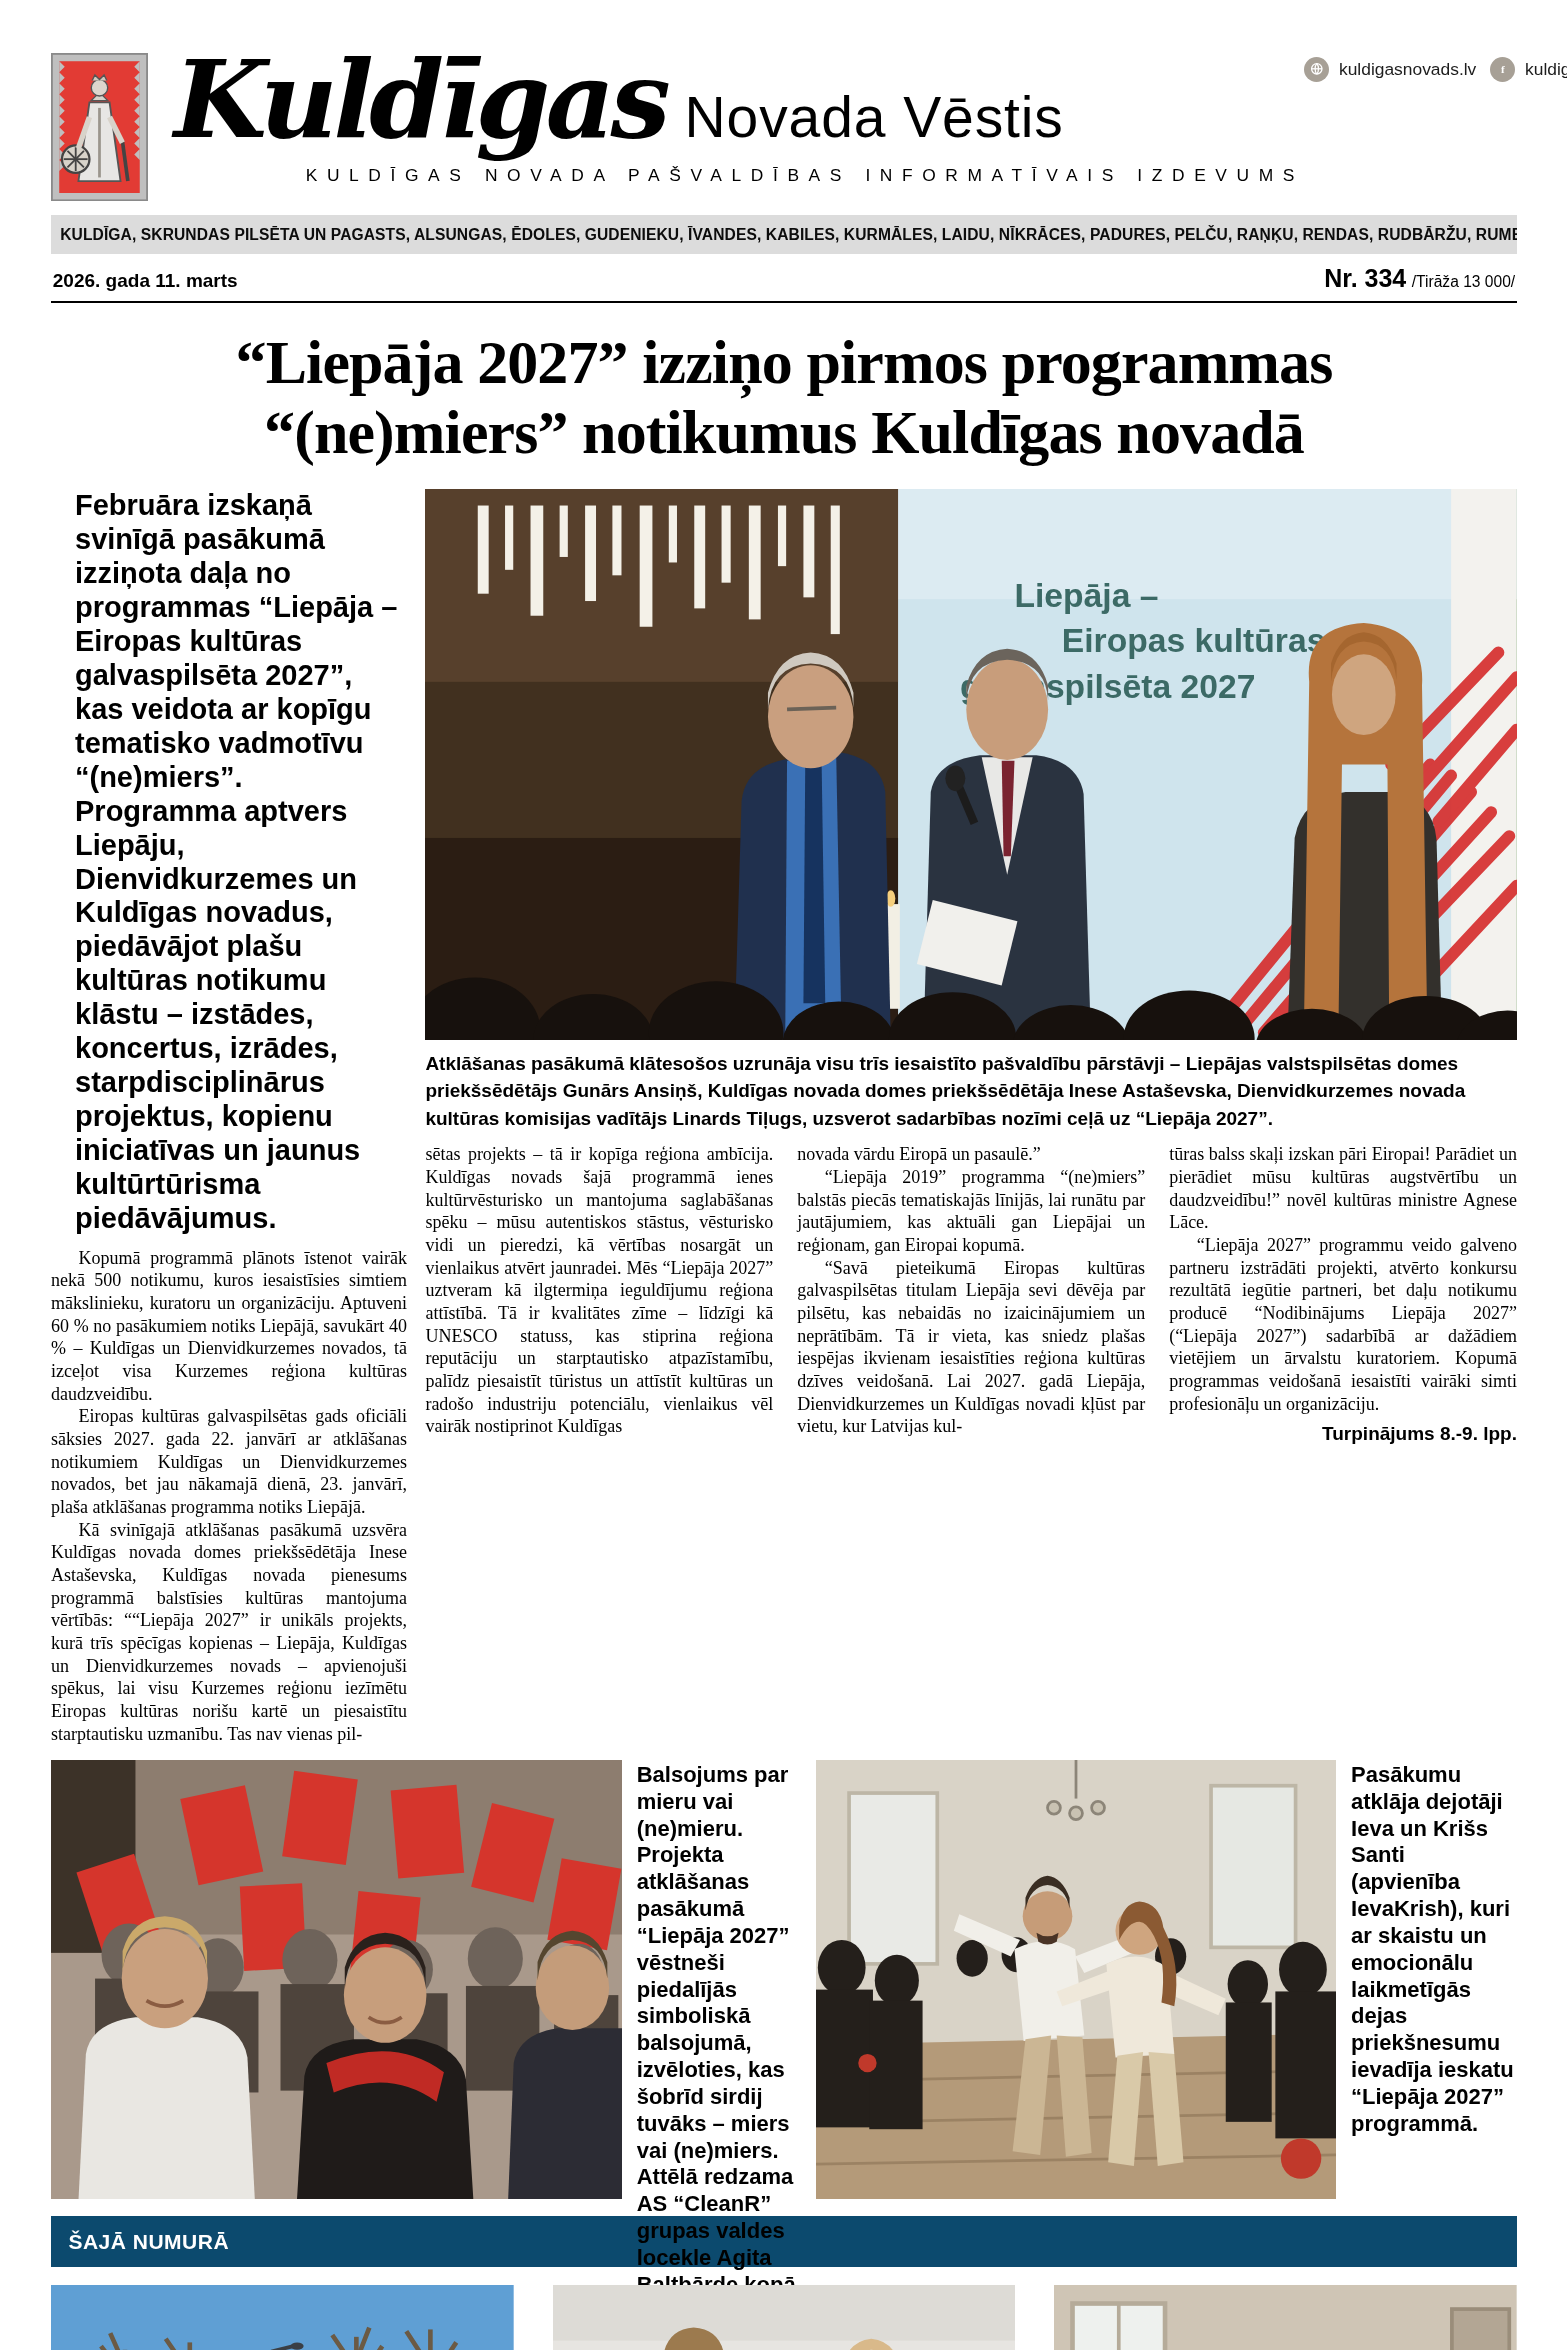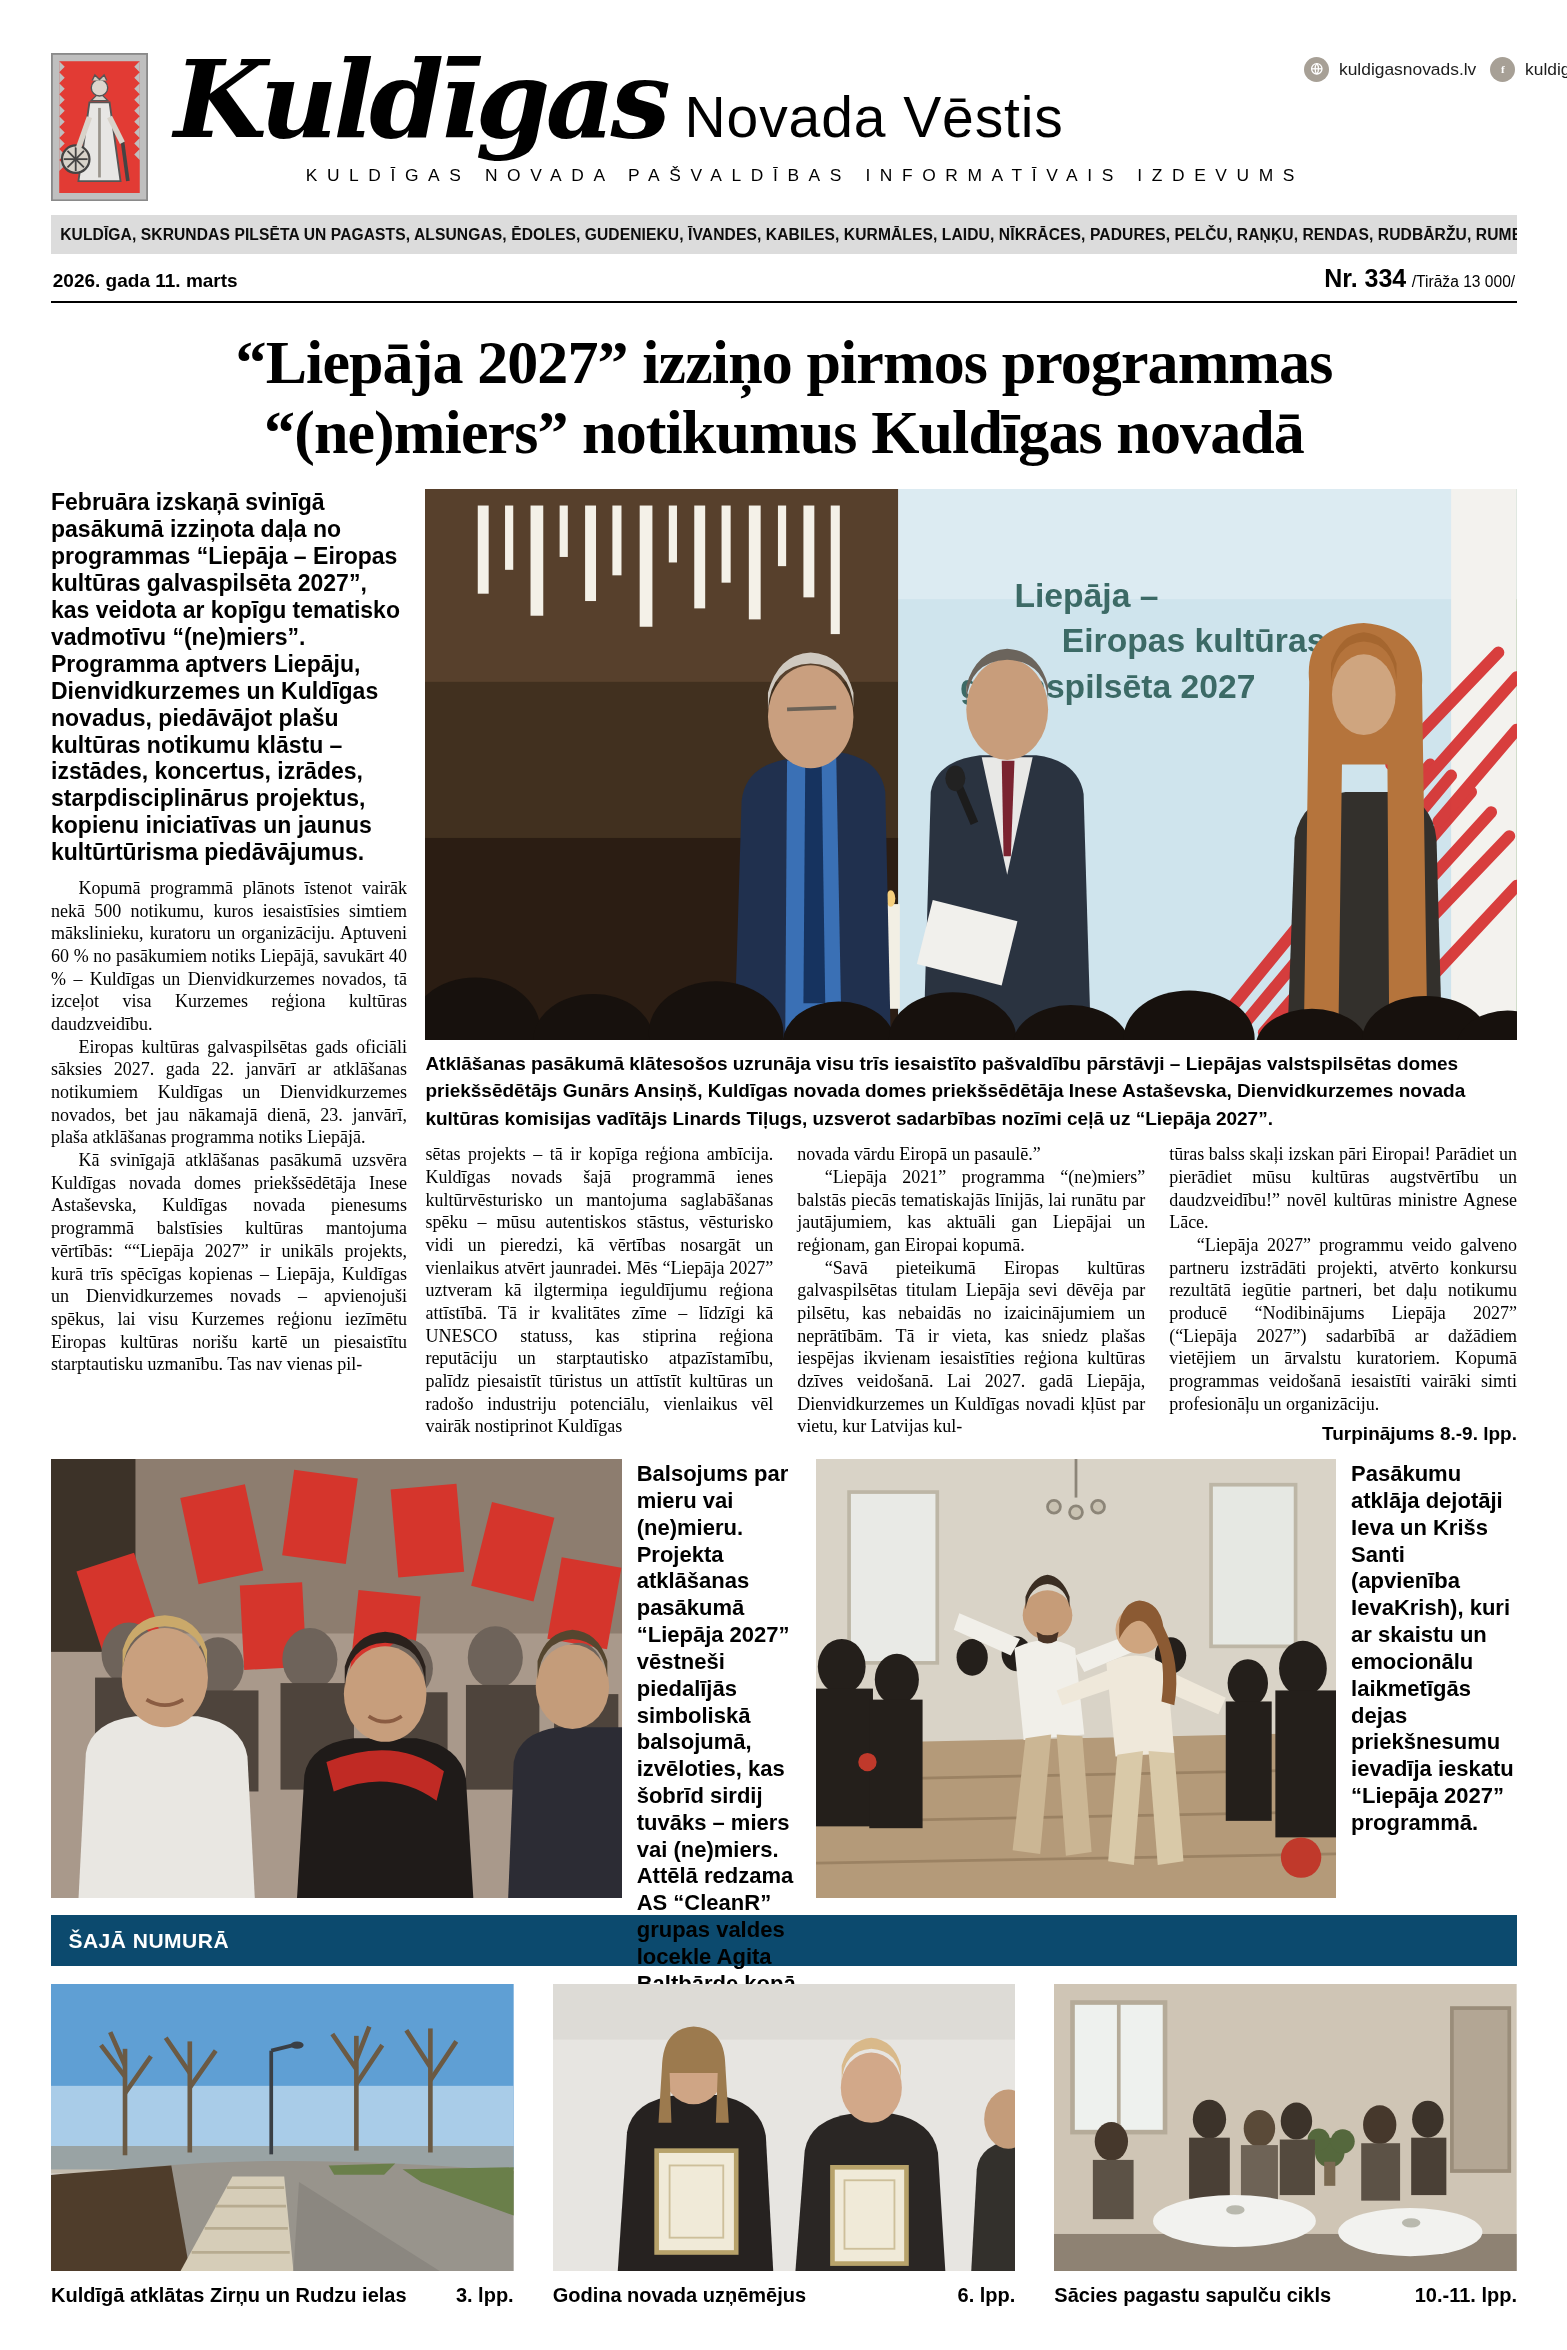--- a/index.html
+++ b/index.html
@@ -56,7 +56,7 @@
   .top-article { display:flex; gap:18.4px; }
   .left-col { width:356px; flex:none; }
   .lead {
-    font-weight:700; font-size:23px; line-height:1.17; margin-bottom:11px;
+    font-weight:700; font-size:29px; line-height:1.17; margin-bottom:11px;margin-left:24px;
   }
   .serif { font-family:"Liberation Serif", serif; font-size:18px; line-height:1.26; text-align:justify; }
   .indent { text-indent:27.5px; }

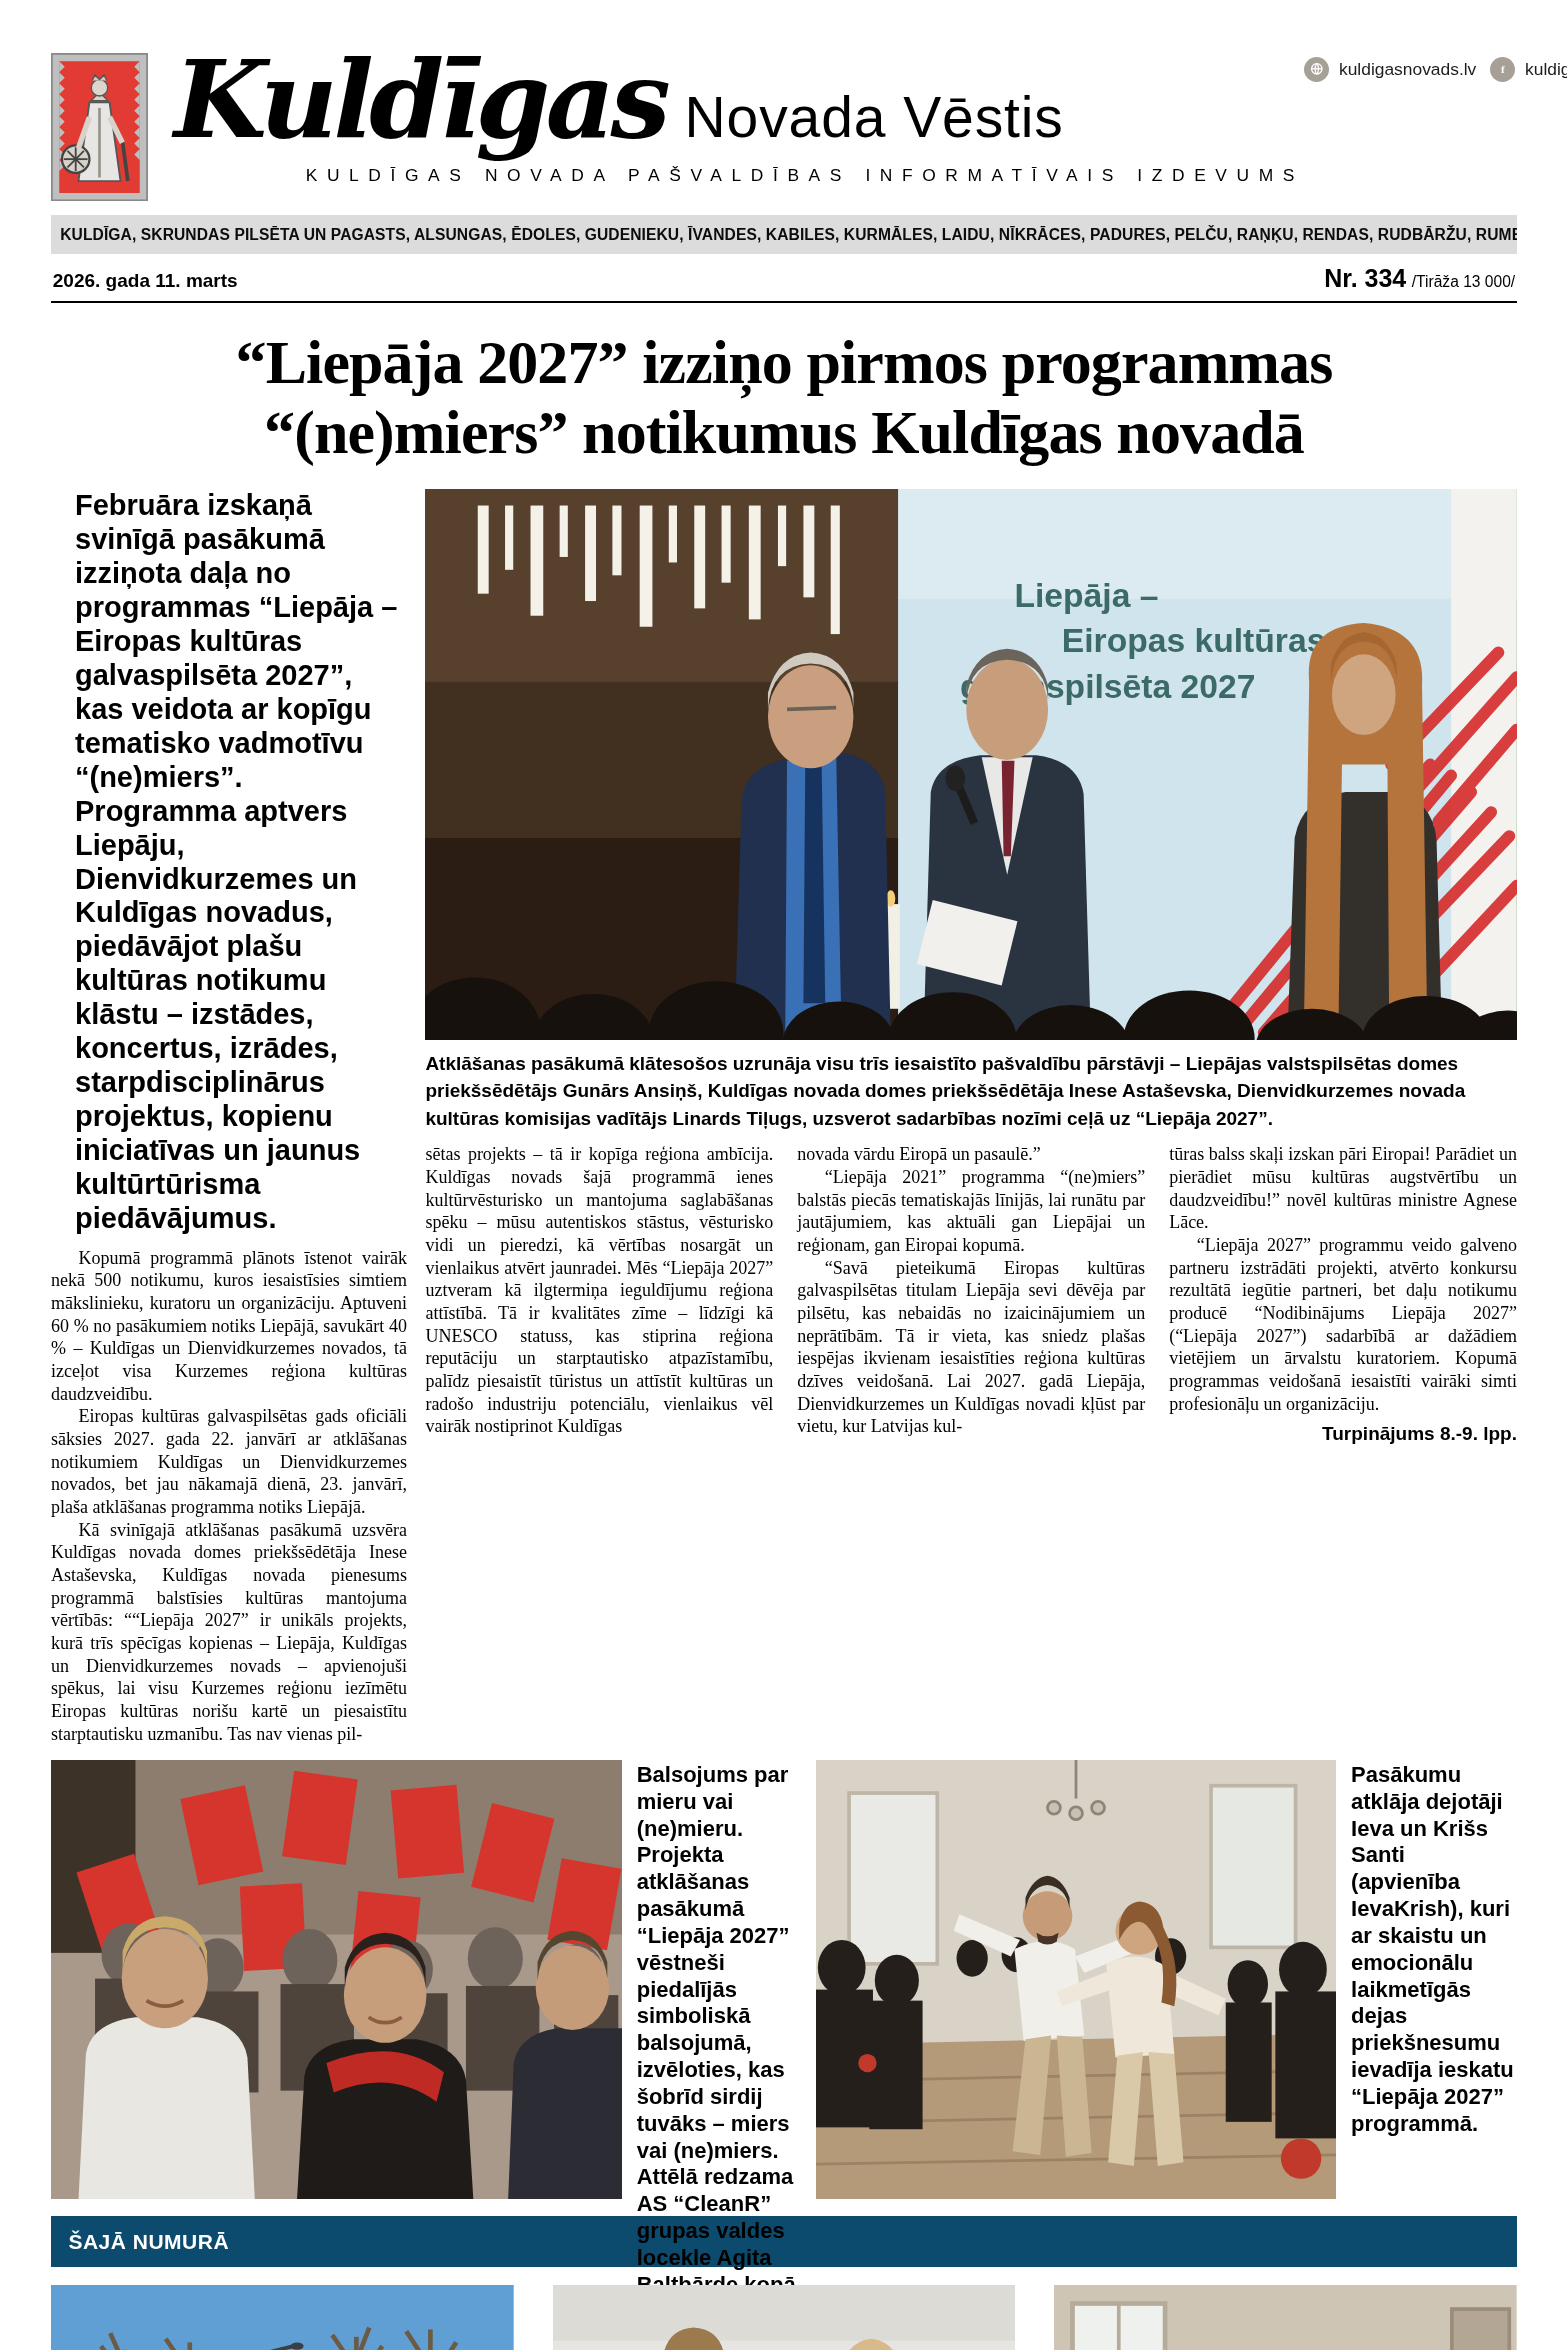--- a/index.html
+++ b/index.html
@@ -287,7 +287,7 @@
         </div>
         <div class="col">
           <p class="serif">novada vārdu Eiropā un pasaulē.”</p>
-          <p class="serif indent">“Liepāja 2021” programma “(ne)miers” balstās piecās tematiskajās līnijās, lai runātu par jautājumiem, kas aktuāli gan Liepājai un reģionam, gan Eiropai kopumā.</p>
+          <p class="serif indent">“Liepāja 2019” programma “(ne)miers” balstās piecās tematiskajās līnijās, lai runātu par jautājumiem, kas aktuāli gan Liepājai un reģionam, gan Eiropai kopumā.</p>
           <p class="serif indent">“Savā pieteikumā Eiropas kultūras galvaspilsētas titulam Liepāja sevi dēvēja par pilsētu, kas nebaidās no izaicinājumiem un neprātībām. Tā ir vieta, kas sniedz plašas iespējas ikvienam iesaistīties reģiona kultūras dzīves veidošanā. Lai 2027. gadā Liepāja, Dienvidkurzemes un Kuldīgas novadi kļūst par vietu, kur Latvijas kul-</p>
         </div>
         <div class="col">

